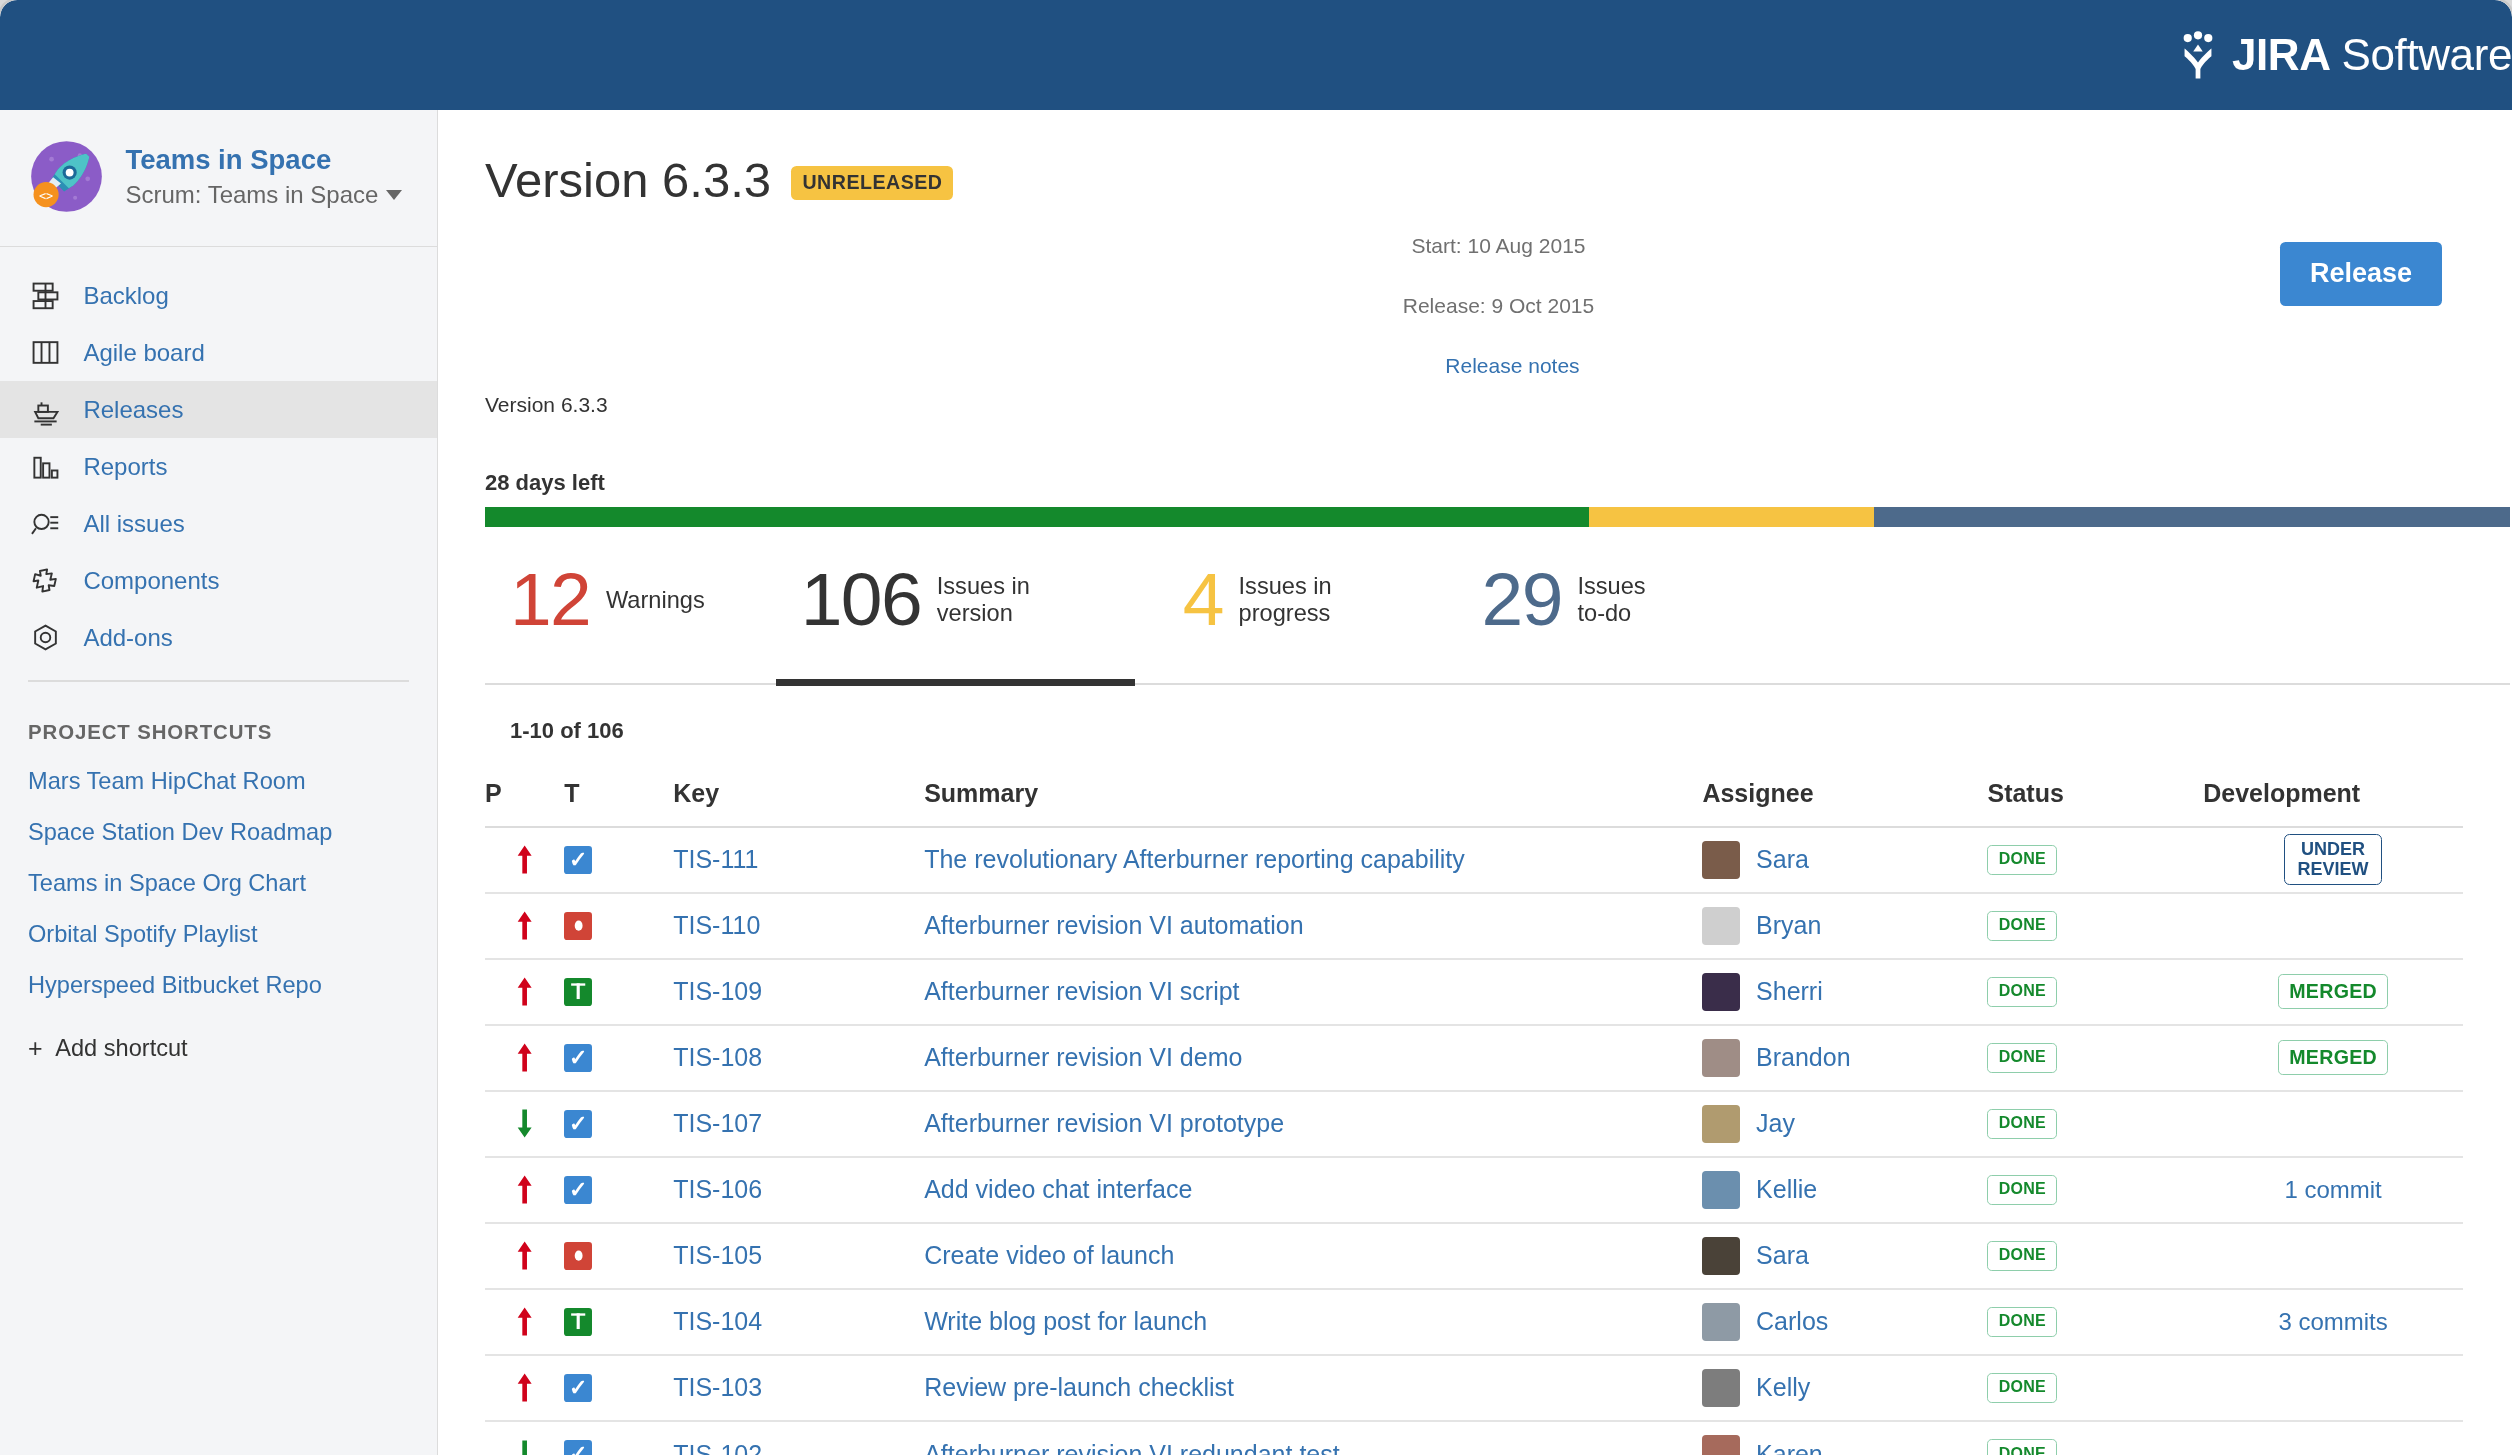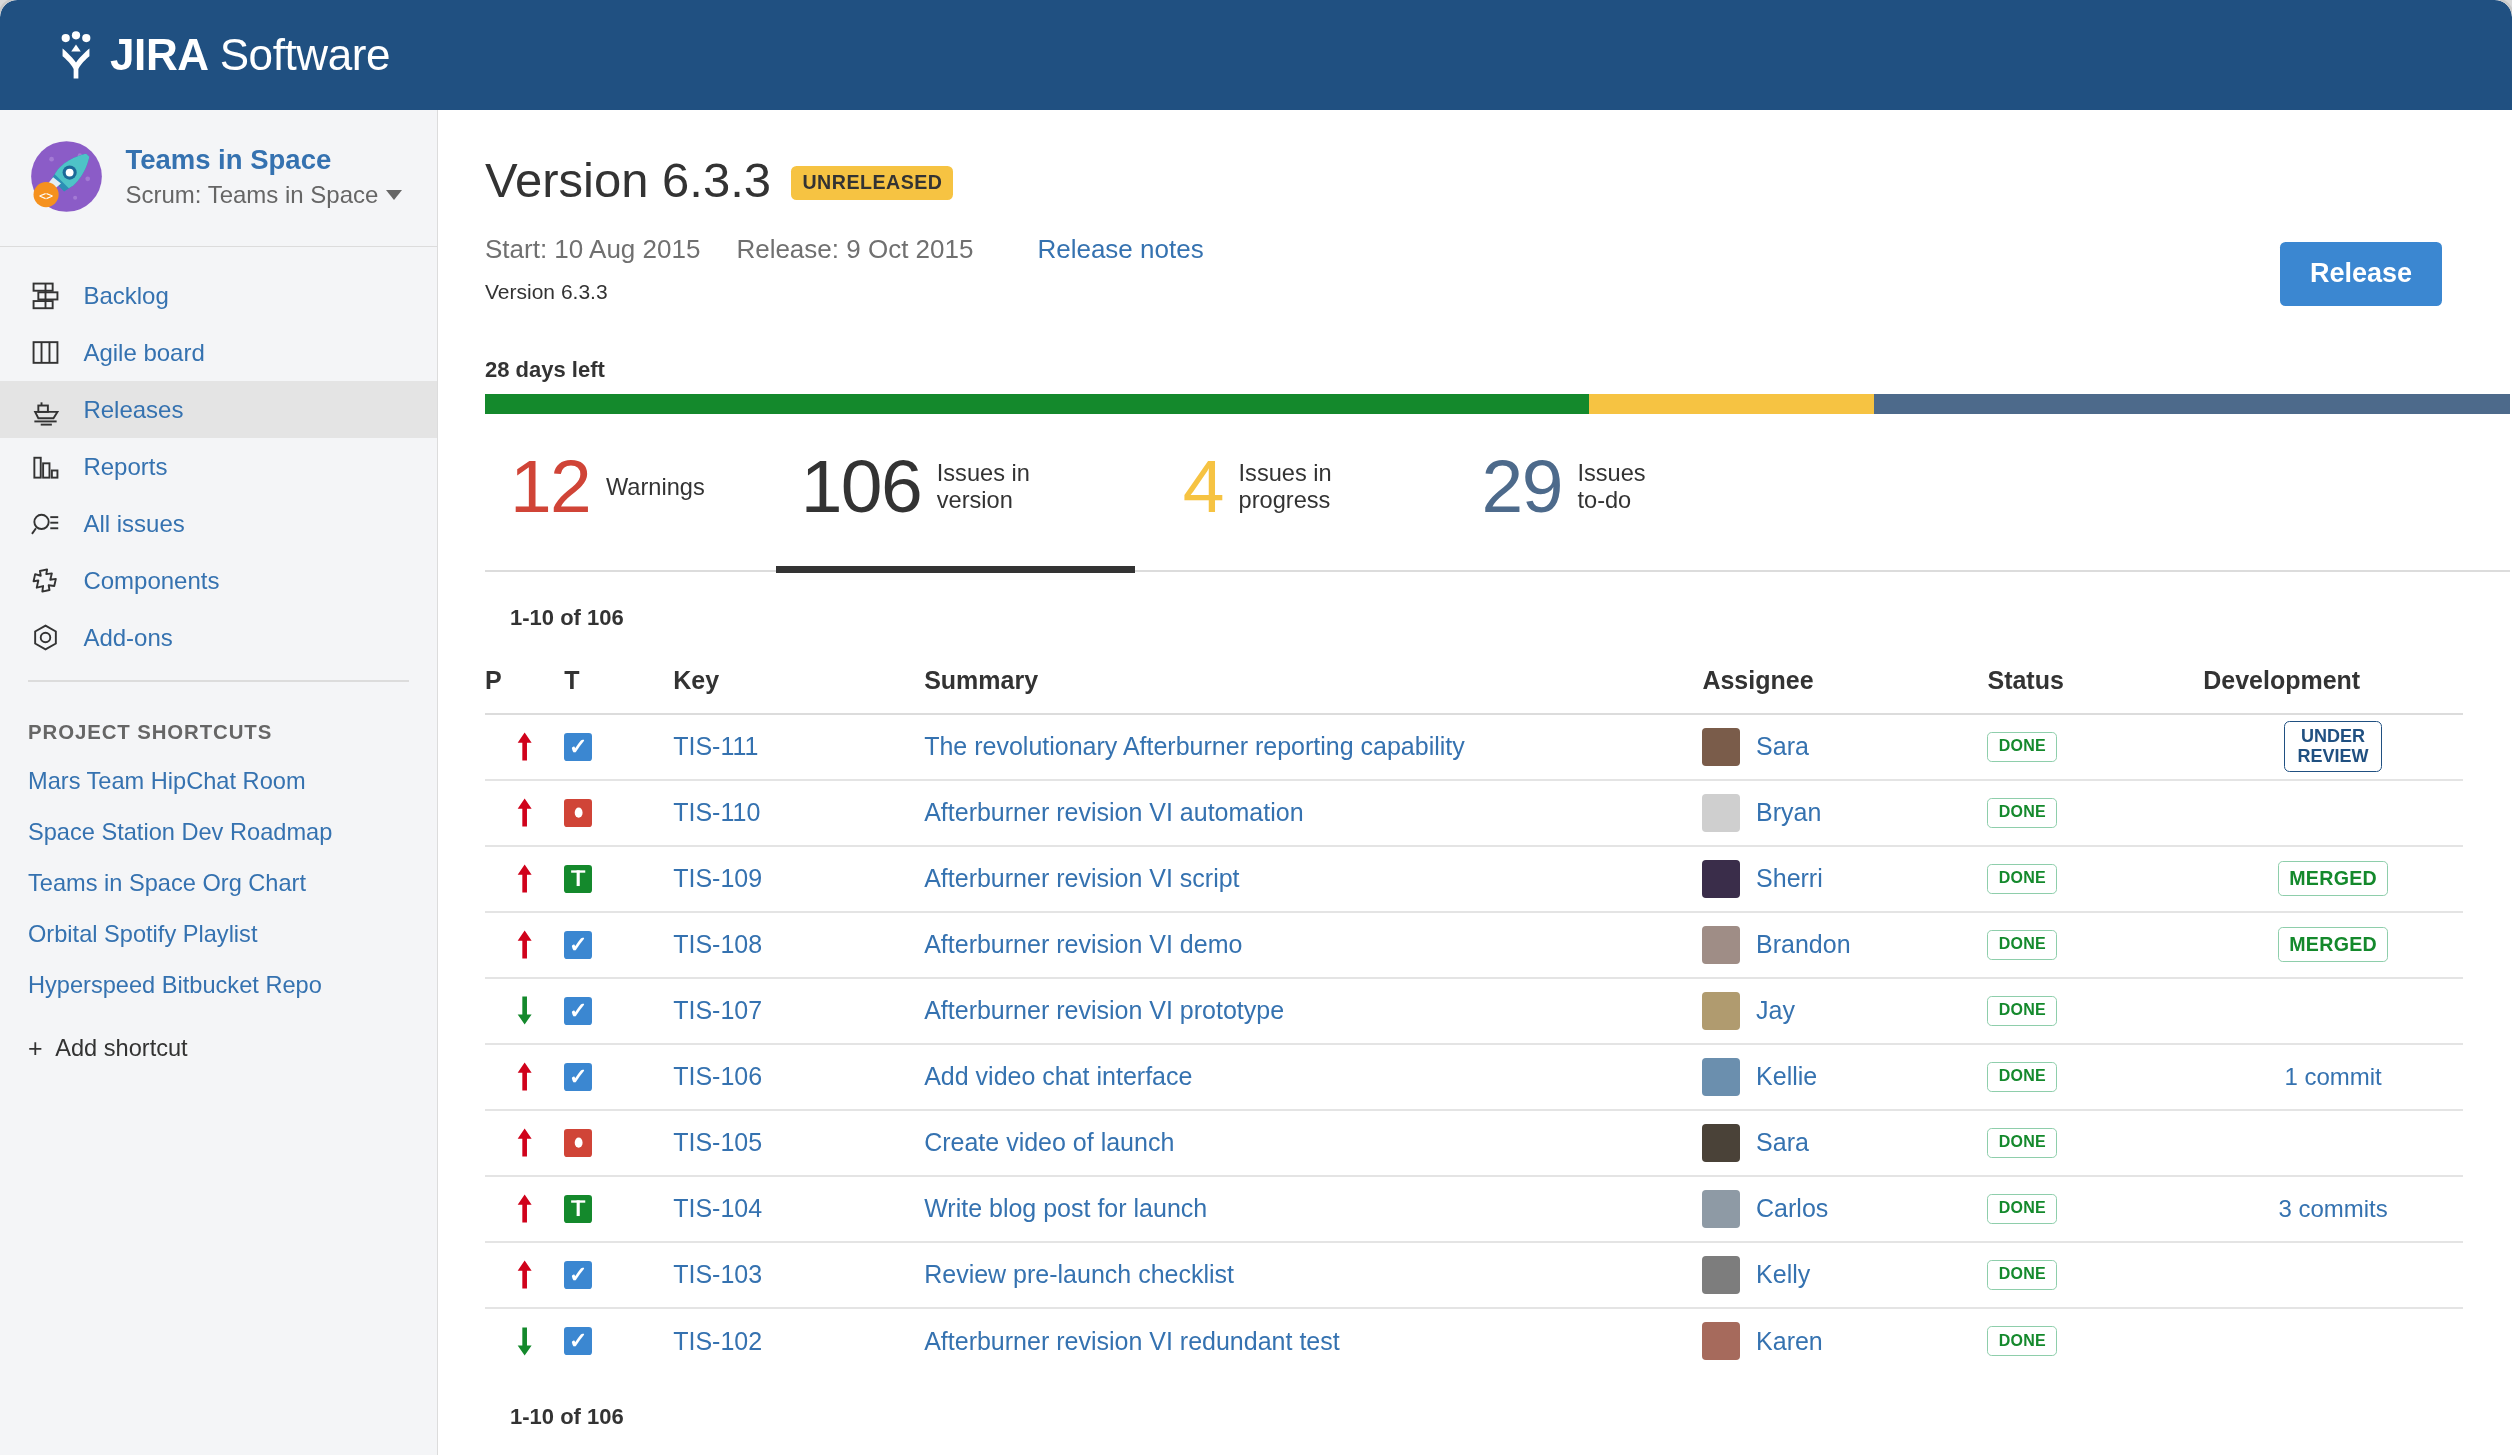--- a/index.html
+++ b/index.html
@@ -24,6 +24,7 @@
     display: flex; align-items: center;
     padding-left: 53px;
     border-radius: 17.3px 17.3px 0 0;
+    justify-content: flex-end;
   }
   .logo-wrap { display: flex; align-items: center; gap: 11px; }
   .logo-mark { width: 46px; height: 49px; }

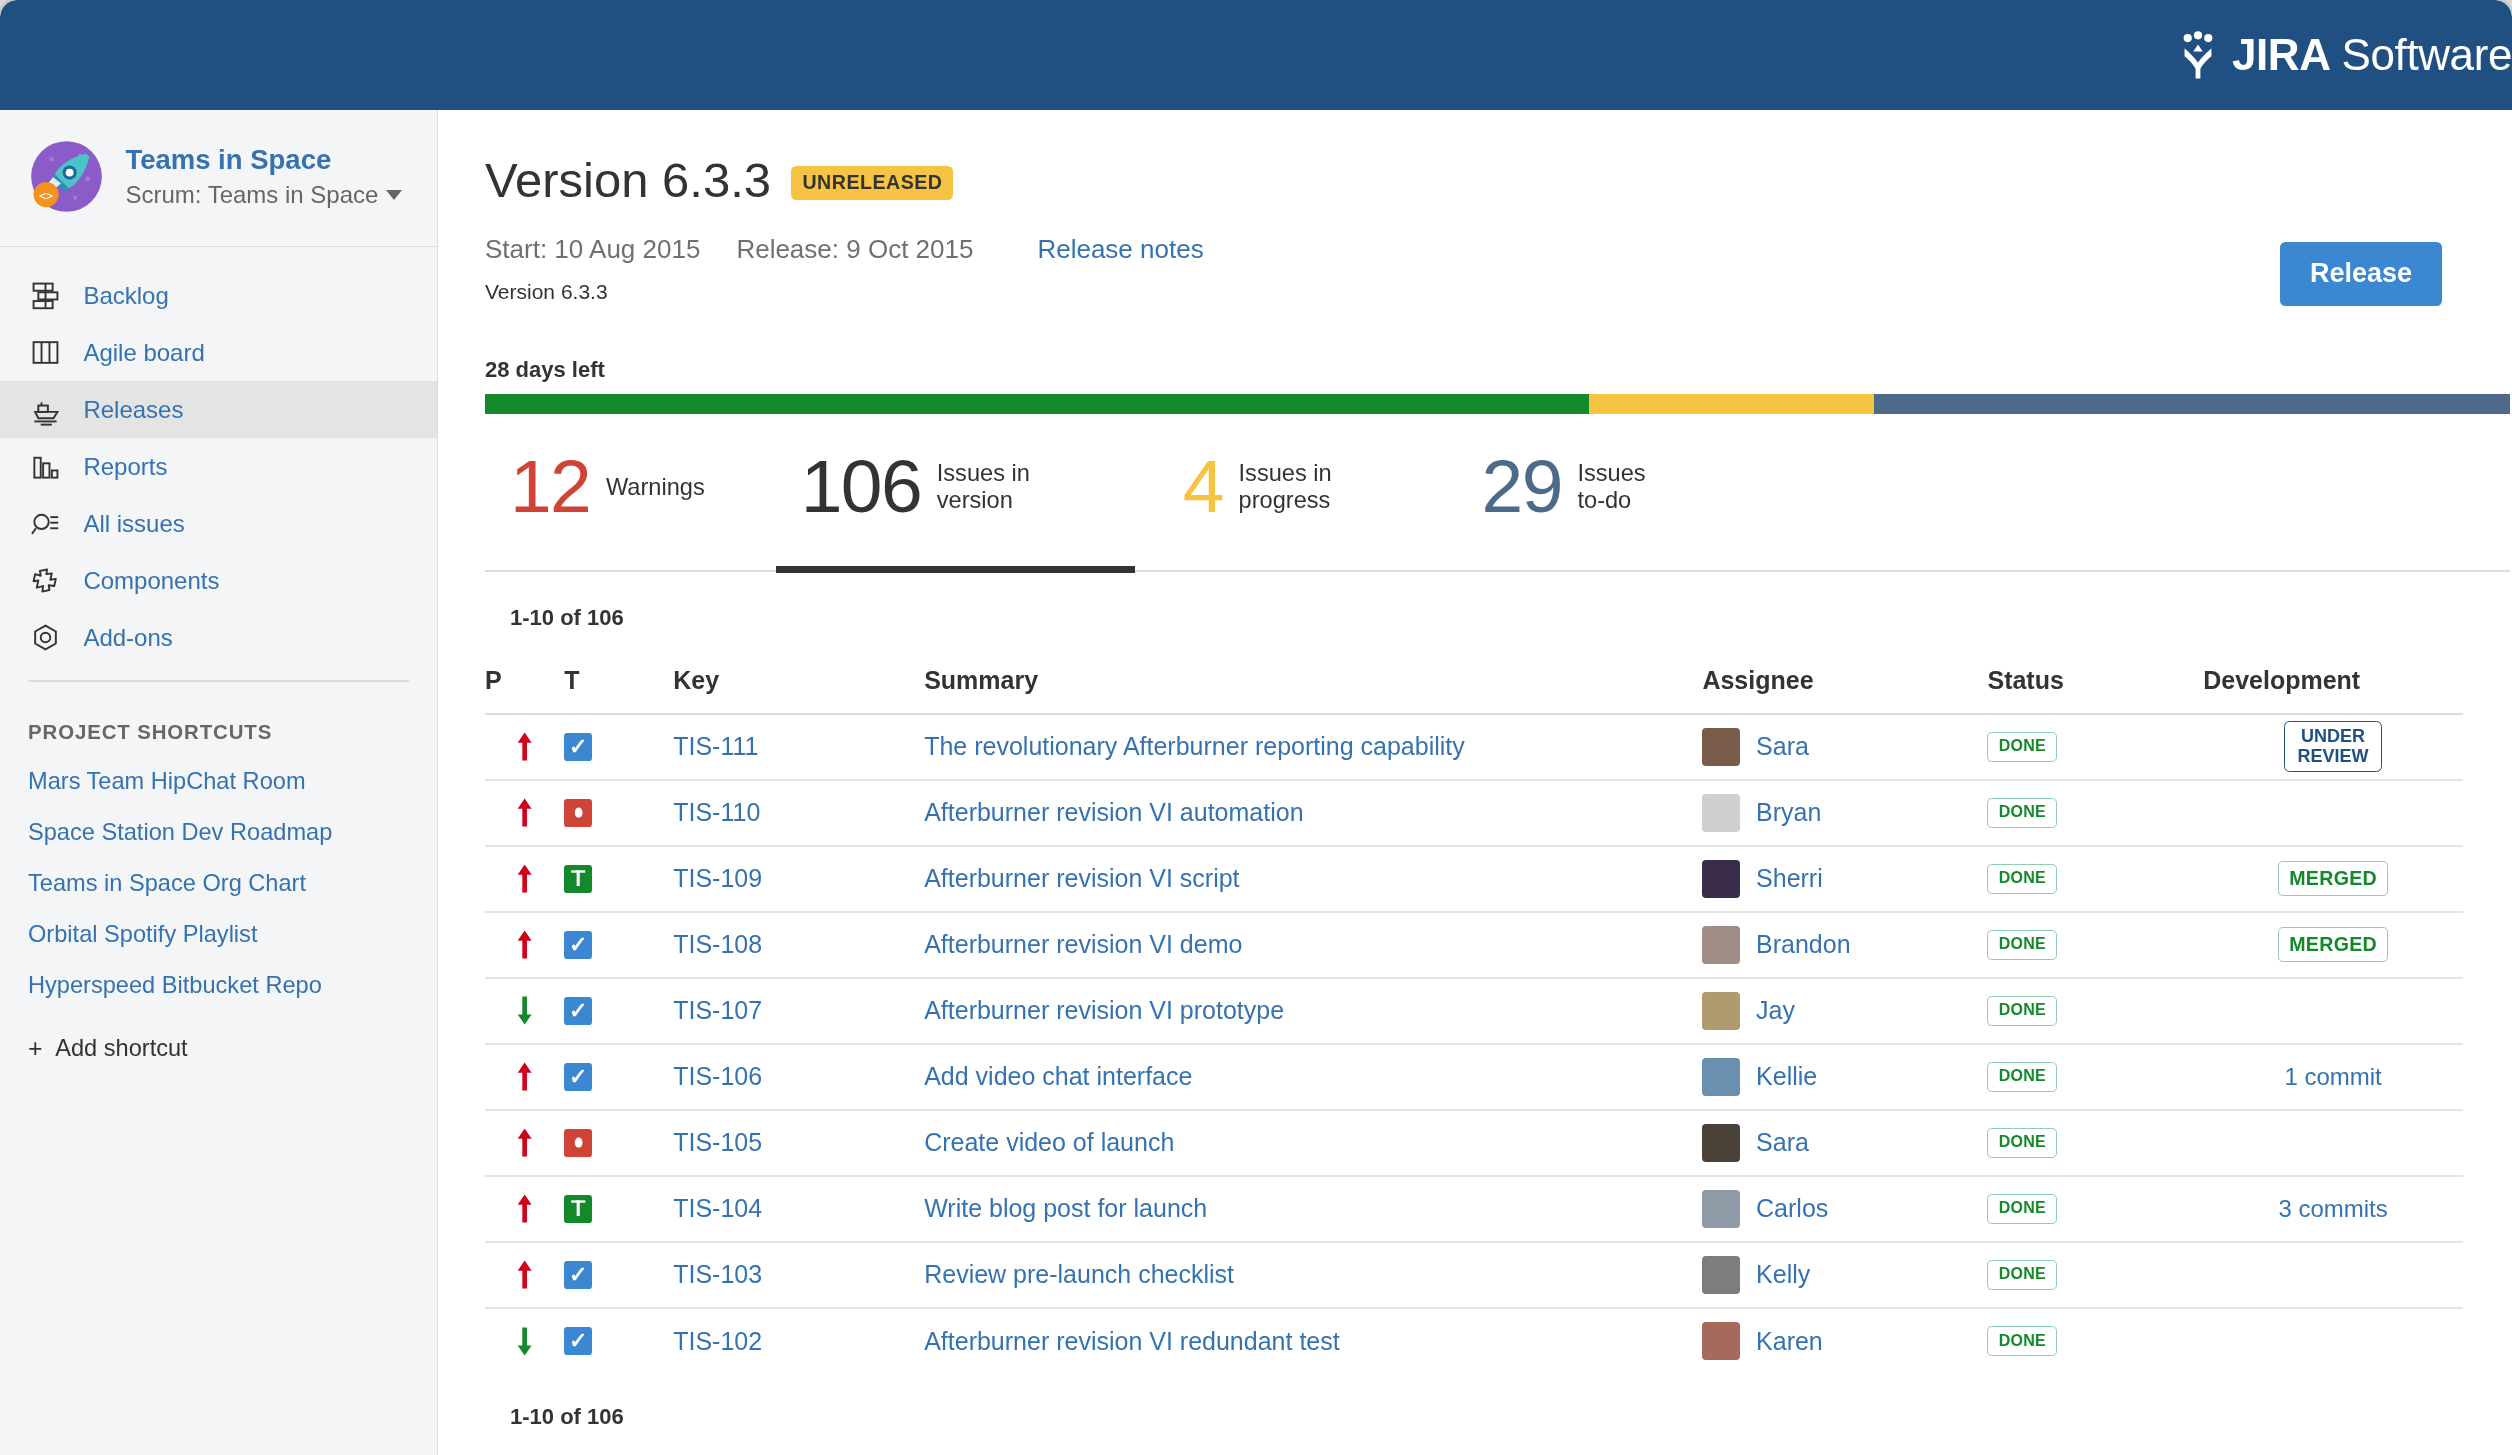--- a/index.html
+++ b/index.html
@@ -104,7 +104,7 @@
   }
   .dates-row {
     display: flex; align-items: center; gap: 36px;
-    font-size: 26px; color: #707070; margin-top: 26px;
+    font-size: 21px; color: #707070; margin-top: 26px; flex-direction: column;
   }
   .dates-row .rel-notes { color: #3572b0; margin-left: 28px; }
   .version-sub { font-size: 21px; color: #333; margin-top: 15px; }

